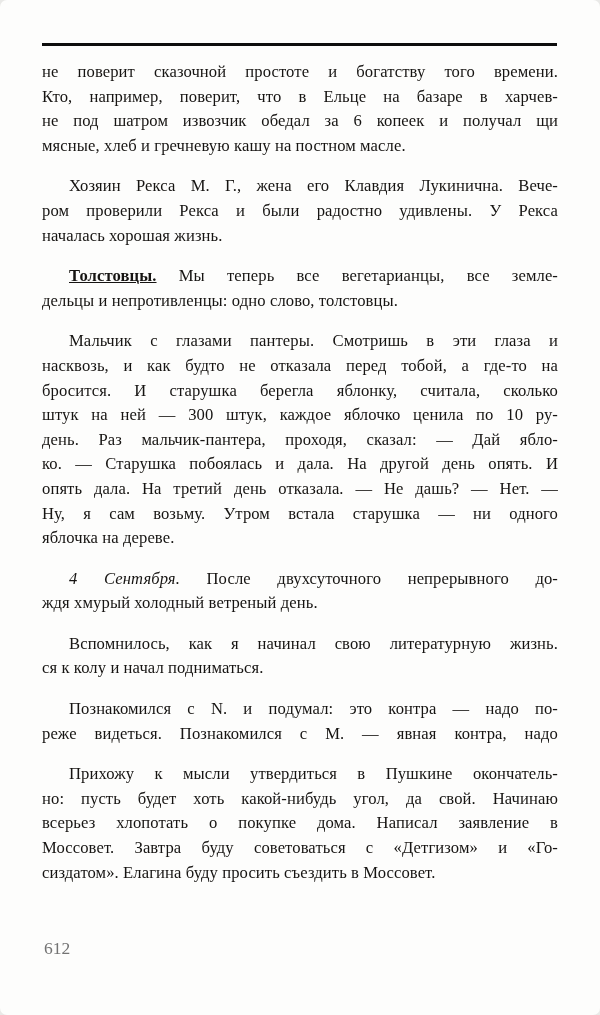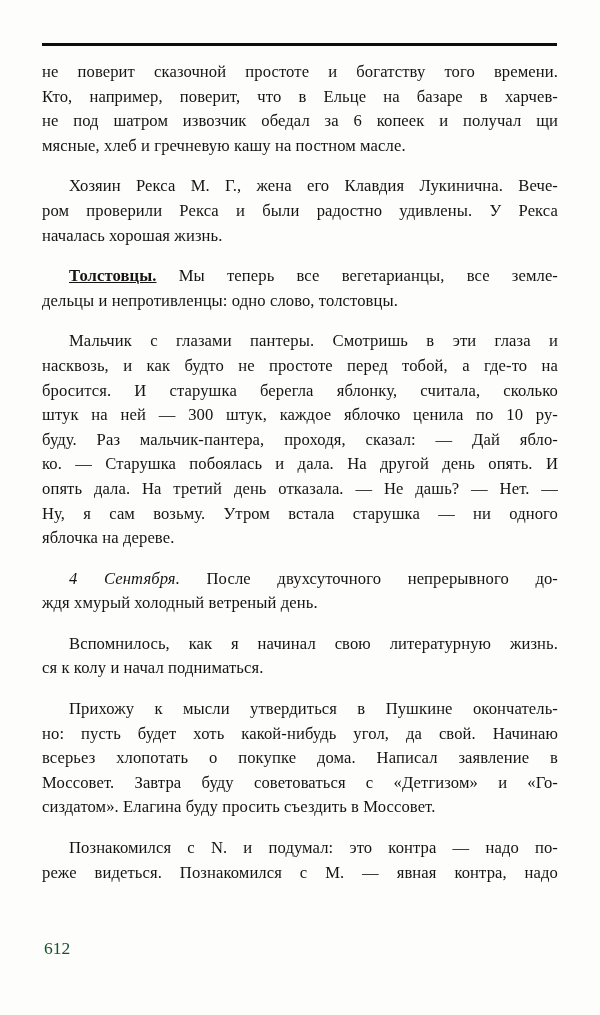--- a/index.html
+++ b/index.html
@@ -15,6 +15,7 @@
     color: #161412;
     font-family: "Liberation Serif", "DejaVu Serif", serif;
     overflow: hidden;
+    border-radius: 7px;
   }
   .top-rule {
     position: absolute;

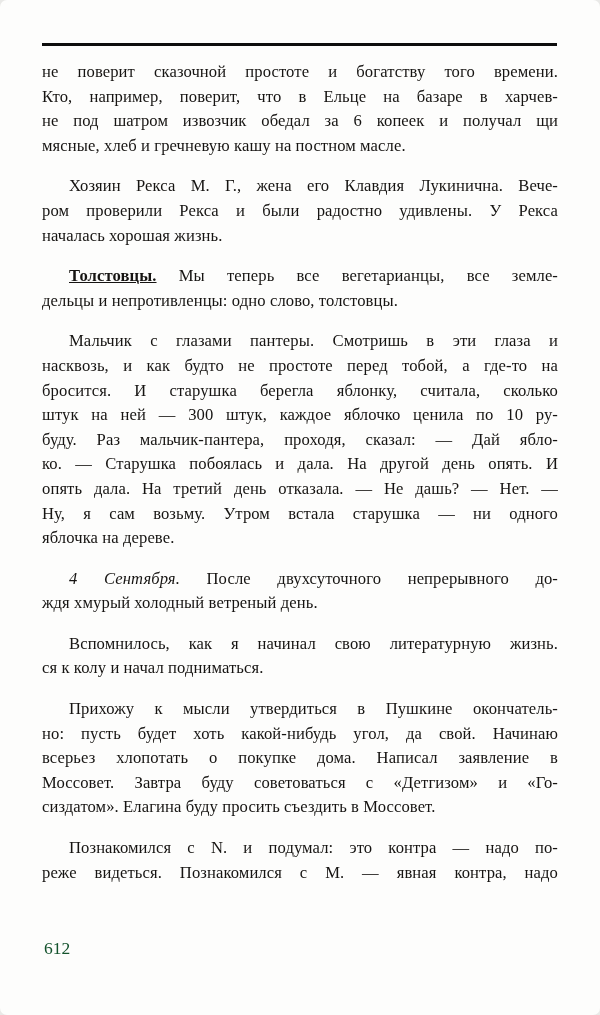--- a/index.html
+++ b/index.html
@@ -87,7 +87,7 @@
       </div>
       <div class="paragraph">
         <div class="line fill indent">Мальчик с глазами пантеры. Смотришь в эти глаза и</div>
-        <div class="line fill">насквозь, и как будто не простоте перед тобой, а где-то на</div>
+        <div class="line fill">насквозь, и как будто не отказала перед тобой, а где-то на</div>
         <div class="line fill">бросится. И старушка берегла яблонку, считала, сколько</div>
         <div class="line fill">штук на ней — 300 штук, каждое яблочко ценила по 10 ру-</div>
         <div class="line fill">буду. Раз мальчик-пантера, проходя, сказал: — Дай ябло-</div>

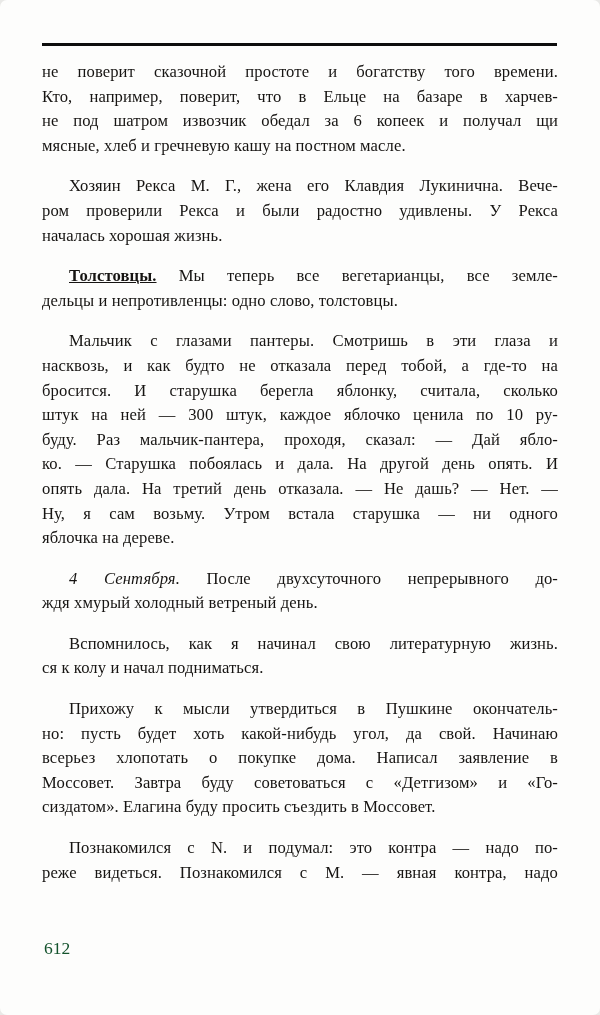--- a/index.html
+++ b/index.html
@@ -90,7 +90,7 @@
         <div class="line fill">насквозь, и как будто не отказала перед тобой, а где-то на</div>
         <div class="line fill">бросится. И старушка берегла яблонку, считала, сколько</div>
         <div class="line fill">штук на ней — 300 штук, каждое яблочко ценила по 10 ру-</div>
-        <div class="line fill">буду. Раз мальчик-пантера, проходя, сказал: — Дай ябло-</div>
+        <div class="line fill">день. Раз мальчик-пантера, проходя, сказал: — Дай ябло-</div>
         <div class="line fill">ко. — Старушка побоялась и дала. На другой день опять. И</div>
         <div class="line fill">опять дала. На третий день отказала. — Не дашь? — Нет. —</div>
         <div class="line fill">Ну, я сам возьму. Утром встала старушка — ни одного</div>

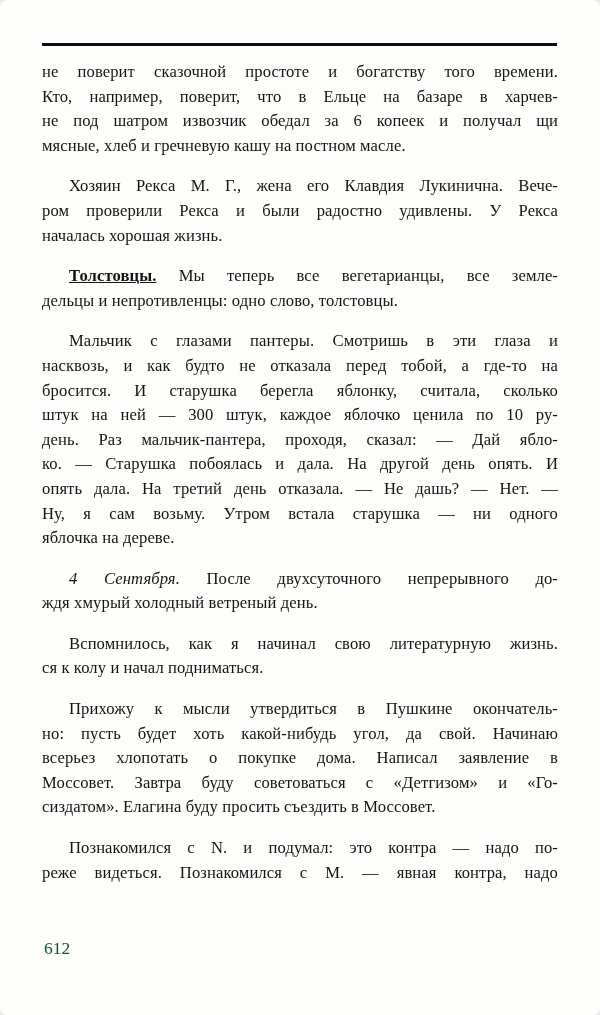--- a/index.html
+++ b/index.html
@@ -105,16 +105,16 @@
         <div class="line">ся к колу и начал подниматься.</div>
       </div>
       <div class="paragraph">
+        <div class="line fill indent">Познакомился с N. и подумал: это контра — надо по-</div>
+        <div class="line fill">реже видеться. Познакомился с М. — явная контра, надо</div>
+      </div>
+      <div class="paragraph">
         <div class="line fill indent">Прихожу к мысли утвердиться в Пушкине окончатель-</div>
         <div class="line fill">но: пусть будет хоть какой-нибудь угол, да свой. Начинаю</div>
         <div class="line fill">всерьез хлопотать о покупке дома. Написал заявление в</div>
         <div class="line fill">Моссовет. Завтра буду советоваться с «Детгизом» и «Го-</div>
         <div class="line">сиздатом». Елагина буду просить съездить в Моссовет.</div>
       </div>
-      <div class="paragraph">
-        <div class="line fill indent">Познакомился с N. и подумал: это контра — надо по-</div>
-        <div class="line fill">реже видеться. Познакомился с М. — явная контра, надо</div>
-      </div>
     </div>
   <div class="page-number">612</div>
 </div>

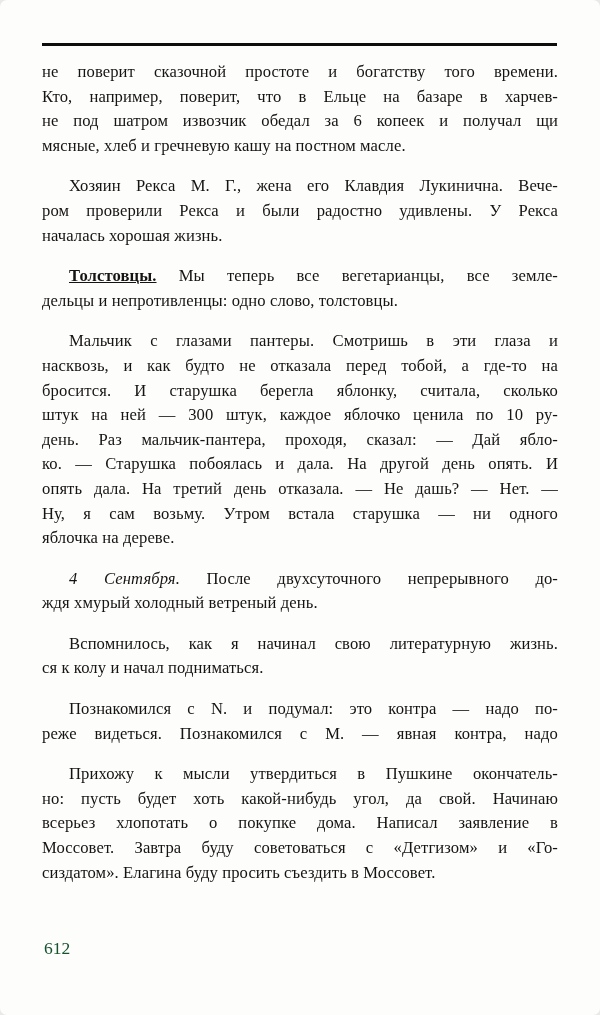--- a/index.html
+++ b/index.html
@@ -61,7 +61,7 @@
     left: 44px;
     top: 938px;
     font-size: 17.5px;
-    color: #14532d;
+    color: #737373;
   }
 </style>
 </head>

